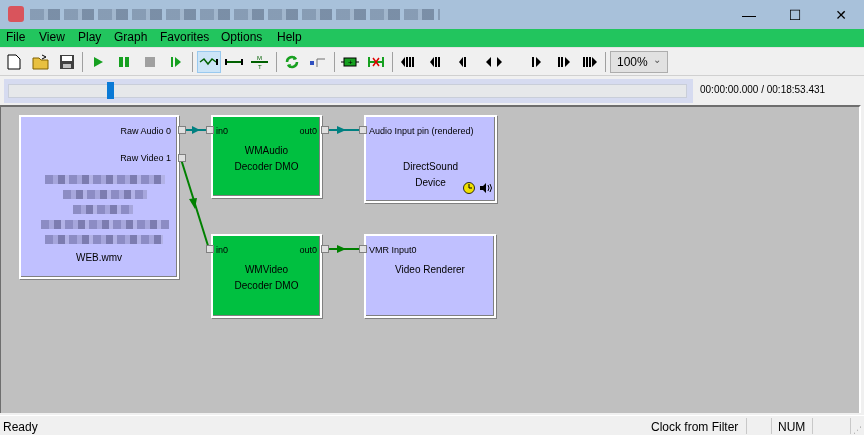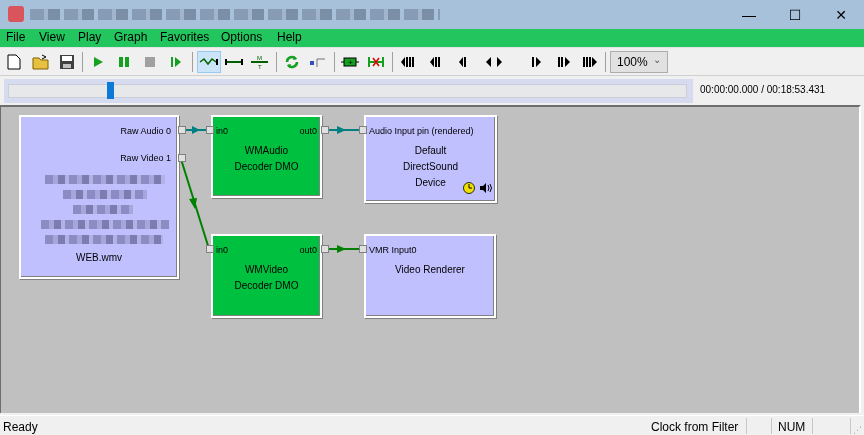--- a/index.html
+++ b/index.html
@@ -260,7 +260,6 @@
 
   <div class="filter lav" style="left:363px;top:8px;width:133px;height:88px;">
     <span class="pinlabel" style="left:3px;top:9px">Audio Input pin (rendered)</span>
-    <div class="ftitle" style="top:26px">Default</div>
     <div class="ftitle" style="top:42px">DirectSound</div>
     <div class="ftitle" style="top:58px">Device</div>
     <svg style="position:absolute;left:97px;top:64px" width="30" height="14">

